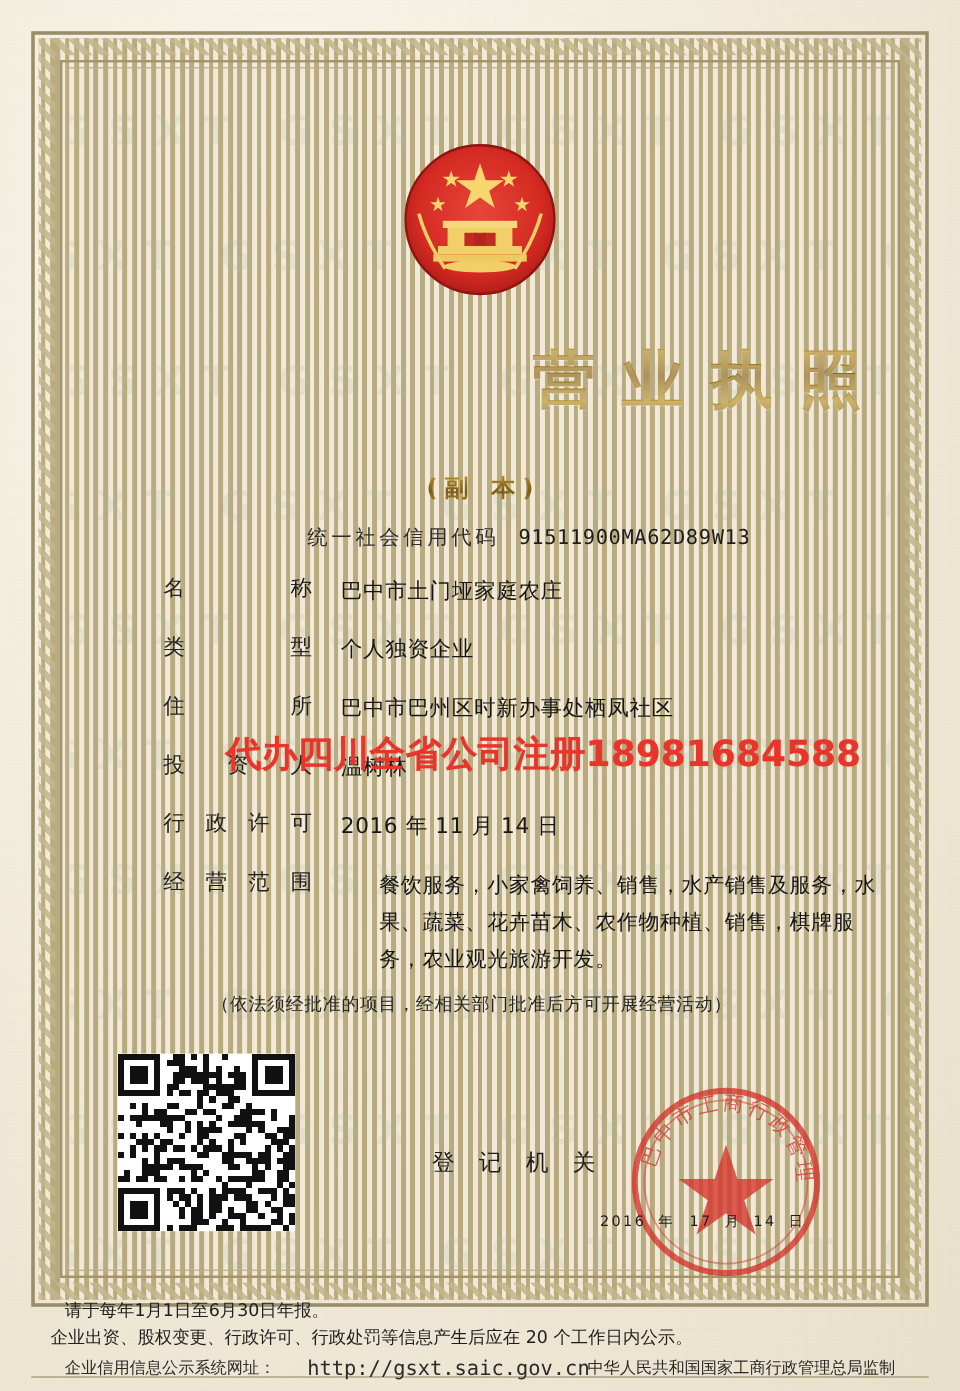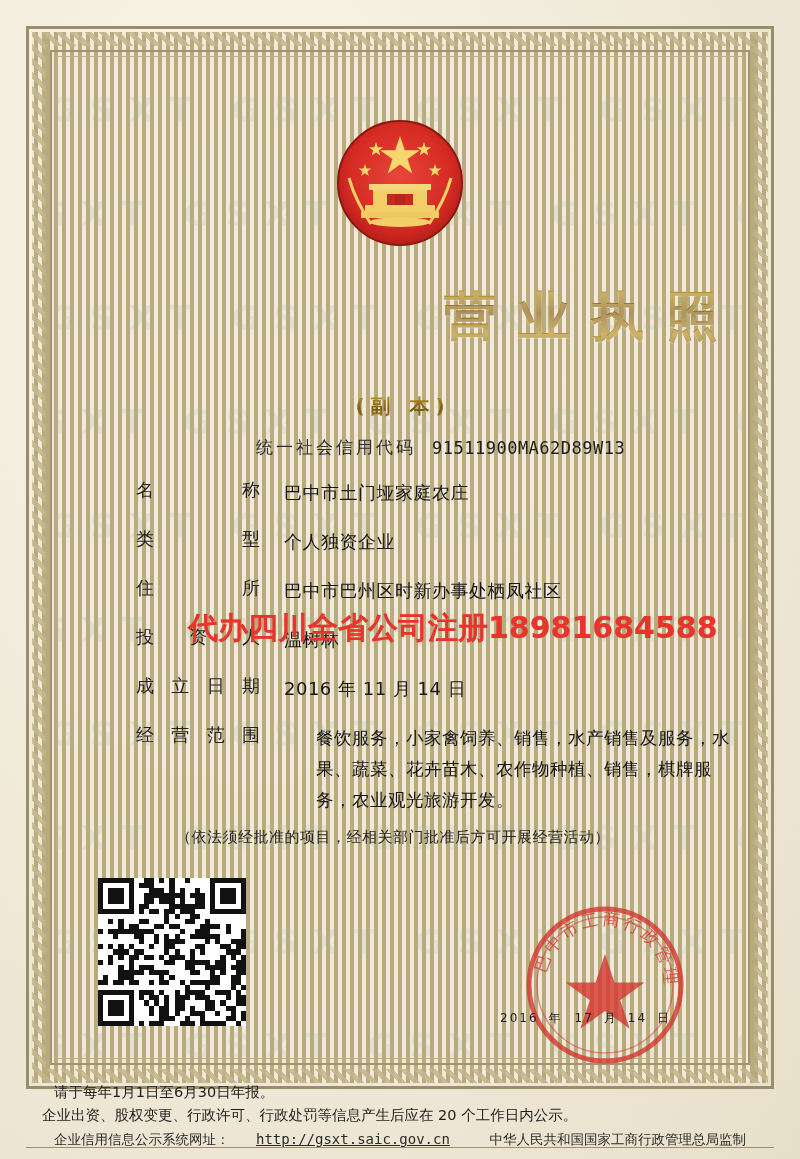--- a/index.html
+++ b/index.html
@@ -409,7 +409,7 @@
         <div class="field-value">温树林</div>
       </div>
       <div class="field">
-        <div class="field-label">成立日期</div>
+        <div class="field-label">行政许可</div>
         <div class="field-value date">2016 年 11 月 14 日</div>
       </div>
       <div class="field scope">

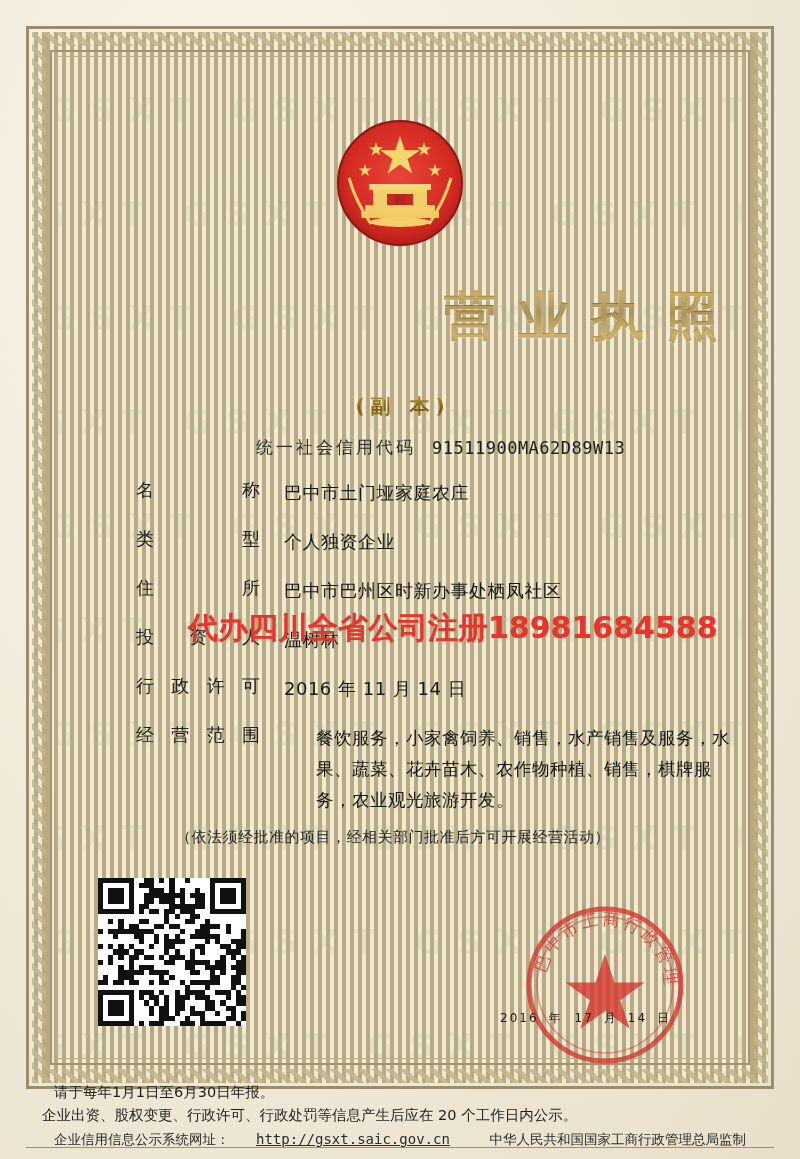--- a/index.html
+++ b/index.html
@@ -833,6 +833,7 @@
         </svg>
     </div>
 
+    <div class="registry">登 记 机 关</div>
 
     <div class="seal">
       <svg viewBox="0 0 166 166" width="166" height="166" aria-hidden="true">

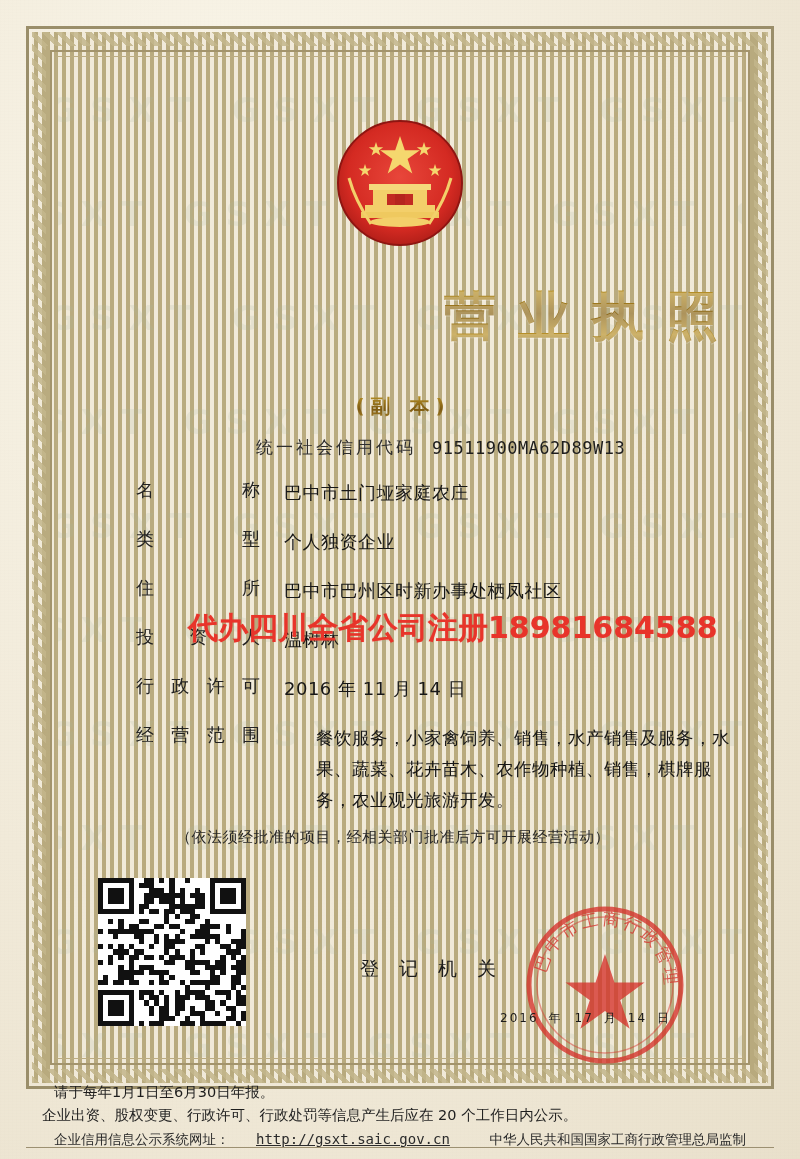--- a/index.html
+++ b/index.html
@@ -311,9 +311,8 @@
     left: 230px;
     top: 4px;
     font-family: "DejaVu Sans Mono", "Liberation Mono", monospace;
-    font-size: 14px;
+    font-size: 17px;
     color: #2a2a2a;
-    text-decoration: underline;
   }
   .footer-right {
     position: absolute;

